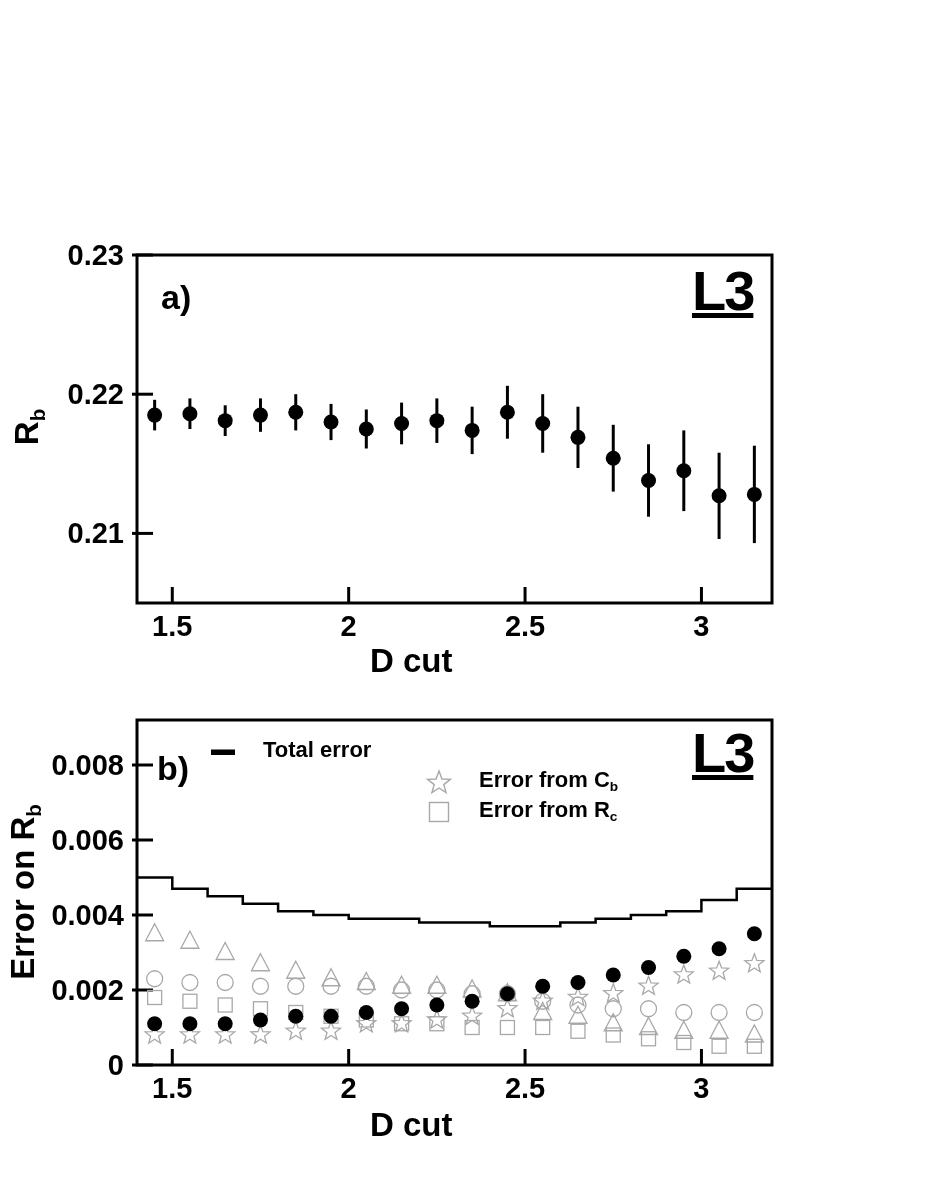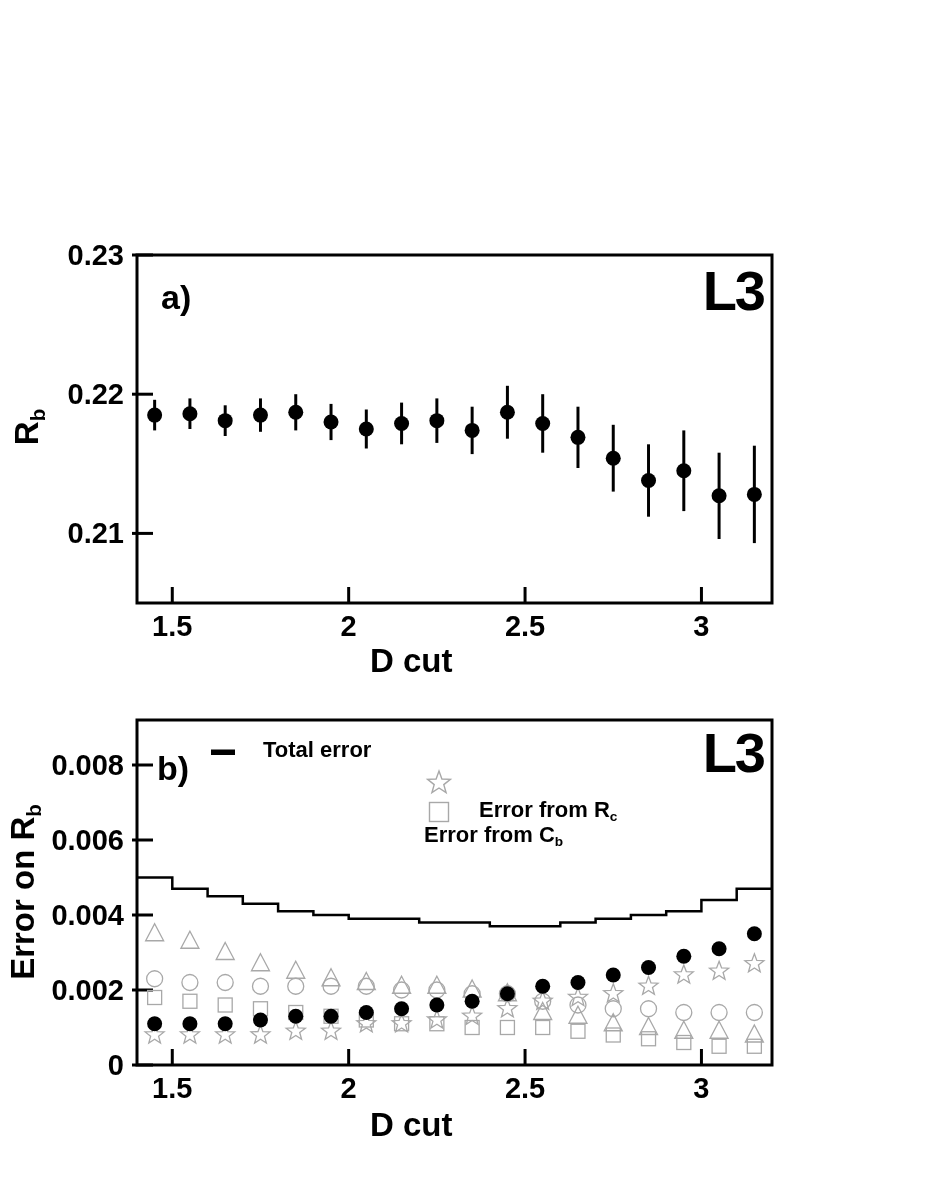--- a/index.html
+++ b/index.html
@@ -8,7 +8,7 @@
   .figure svg.main{position:absolute;left:0;top:0;}
   .ov{position:absolute;font-weight:bold;white-space:nowrap;}
   .panel-label{font-size:34px;}
-  .logo{font-size:56px;letter-spacing:-2px;width:72px;text-align:right;}
+  .logo{font-size:56px;letter-spacing:-2px;width:72px;text-align:left;text-decoration:underline;}
   .xlabel{font-size:33px;width:160px;}
   .ylabel{font-size:33px;width:300px;height:40px;text-align:center;
           transform:rotate(-90deg);}

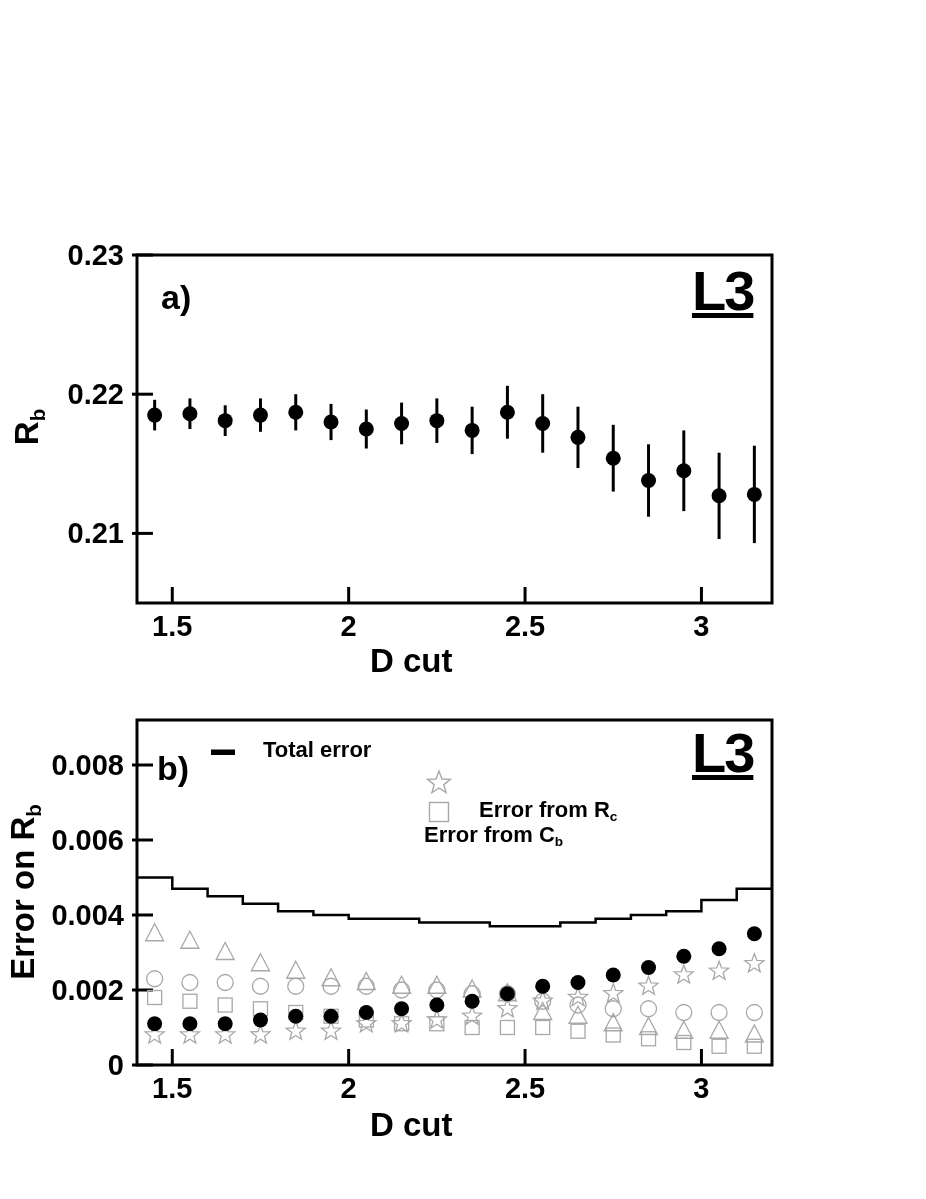--- a/index.html
+++ b/index.html
@@ -223,7 +223,7 @@
     <span class="legend-text">Total error</span>
   </div>
 
-  <div class="legend-row" style="left:420px;top:767px;flex-direction:column;">
+  <div class="legend-row" style="left:420px;top:767px;">
     <svg class="legend-marker">
       <path d="M19,4 L21.9,12 L30.4,12.3 L23.8,17.6 L26.1,25.7 L19,21 L11.9,25.7 L14.2,17.6 L7.6,12.3 L16.1,12 Z" fill="none" stroke="#a8a8a8" stroke-width="1.4"></path>
     </svg>

